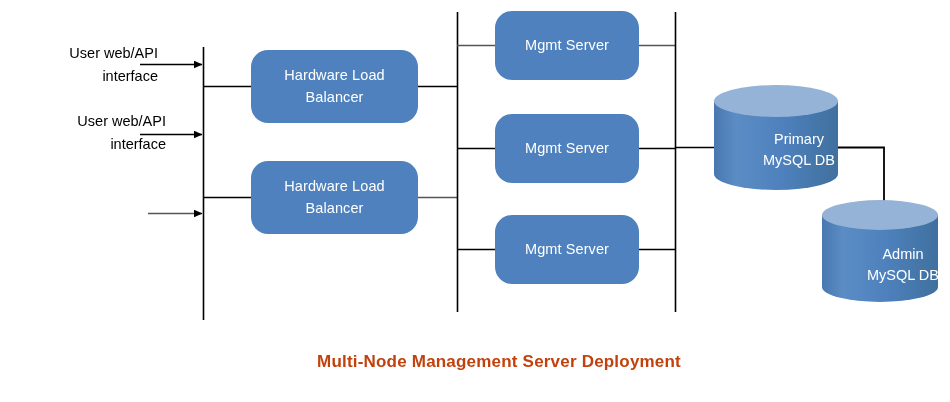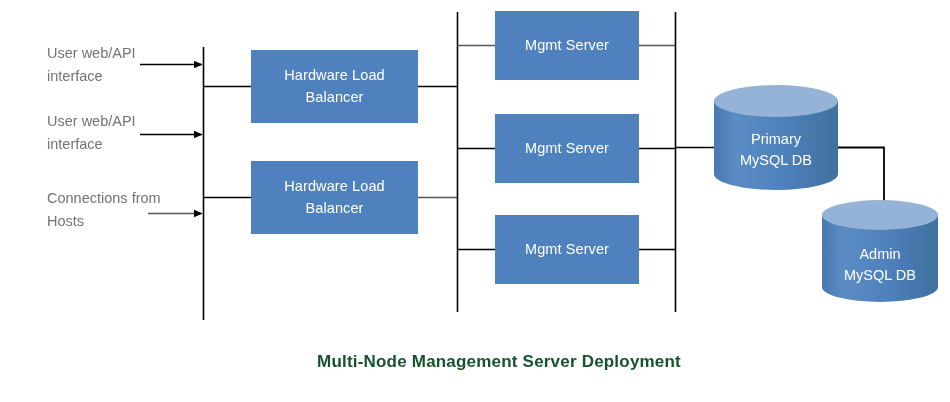--- a/index.html
+++ b/index.html
@@ -42,13 +42,12 @@
   }
   .edge-label {
     position: absolute;
-    color: #737373;
+    color: #000000;
     font-family: "Liberation Sans", sans-serif;
     font-size: 14.5px;
     line-height: 1.62;
     white-space: pre-line;
-    text-align: left;
-    margin-left: 21px;
+    text-align: right;
   }
   .cylinder {
     position: absolute;

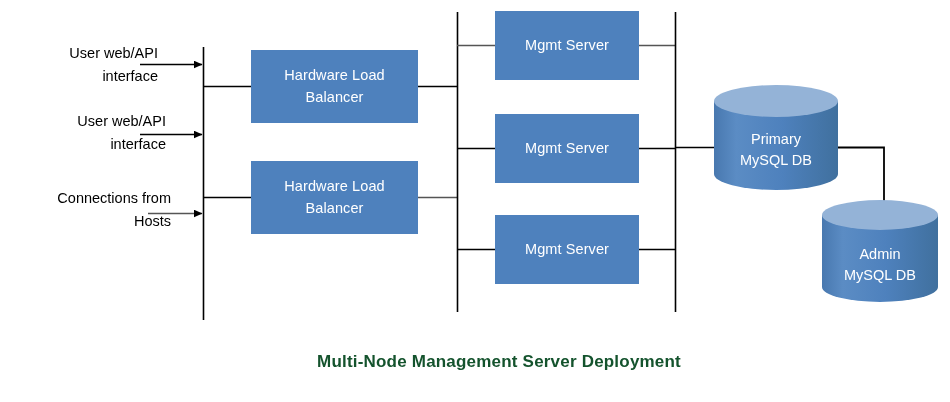--- a/index.html
+++ b/index.html
@@ -39,6 +39,7 @@
     letter-spacing: 0.1px;
     box-sizing: border-box;
     padding: 2px 6px;
+    border-radius: 17px;
   }
   .edge-label {
     position: absolute;

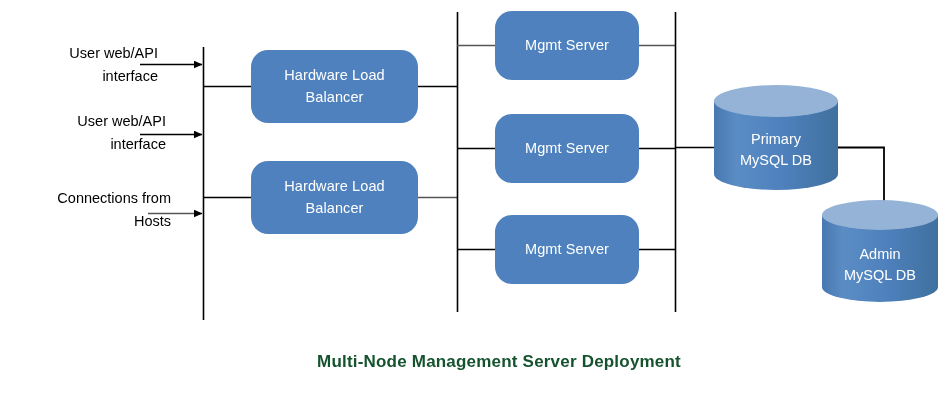--- a/index.html
+++ b/index.html
@@ -52,6 +52,7 @@
   }
   .cylinder {
     position: absolute;
+    padding-left: 46px;
   }
   .cyl-label {
     position: absolute;

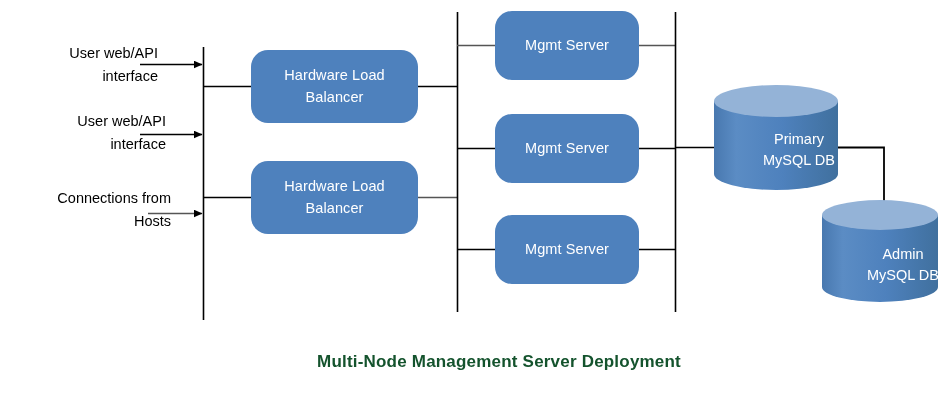--- a/index.html
+++ b/index.html
@@ -143,8 +143,6 @@
   <div class="edge-label" style="left:26px; top:110px; width:140px;">User web/API
 interface</div>
 
-  <div class="edge-label" style="left:26px; top:187px; width:145px;">Connections from
-Hosts</div>
 
   <div class="node-box" style="left:251px; top:50px; width:167px; height:73px;">Hardware Load
 Balancer</div>

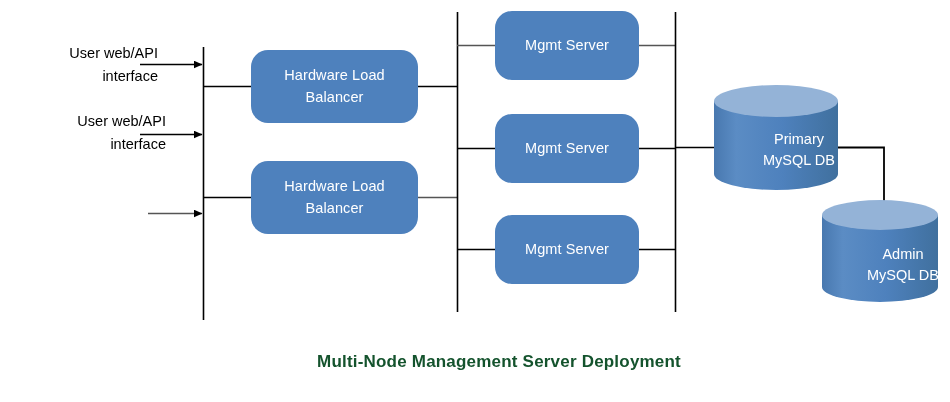--- a/index.html
+++ b/index.html
@@ -72,7 +72,7 @@
     right: 0;
     top: 352px;
     text-align: center;
-    color: #14532d;
+    color: #c2410c;
     font-family: "Liberation Sans", sans-serif;
     font-size: 17px;
     font-weight: bold;

